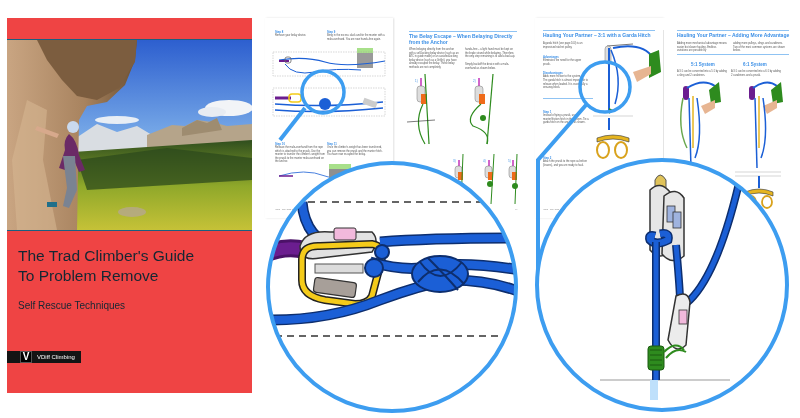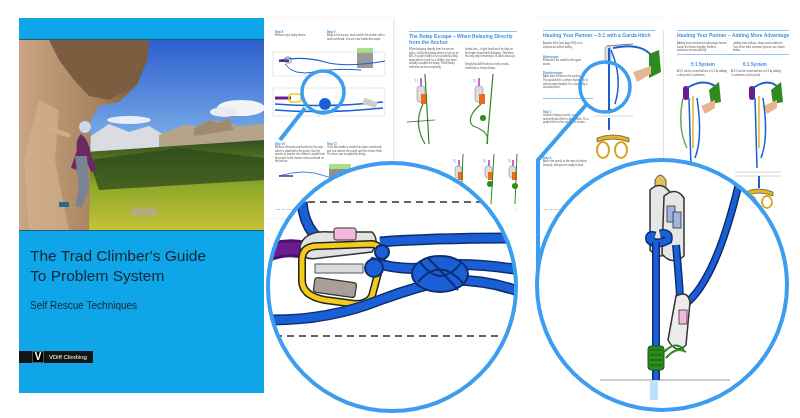--- a/index.html
+++ b/index.html
@@ -7,7 +7,7 @@
   body { position: relative; font-family: "Liberation Sans", sans-serif; color: #222; }
 
   
-  .cover { position: absolute; left: 19px; top: 18px; width: 245px; height: 375px; background: #0ea5e9; overflow: hidden; }
+  .cover { position: absolute; left: 7px; top: 18px; width: 245px; height: 375px; background: #ef4444; overflow: hidden; }
   .cover-photo { position: absolute; left: 0; top: 21px; width: 245px; height: 192px; overflow: hidden; border-top: 1px solid #1a5f80; border-bottom: 1px solid #1a5f80; }
   .cover-title { position: absolute; left: 11px; top: 228px; width: 220px; font-size: 15.5px; line-height: 20px; color: #142733; }
   .cover-subtitle { position: absolute; left: 11px; top: 282px; font-size: 10px; color: #142733; text-align: right; }

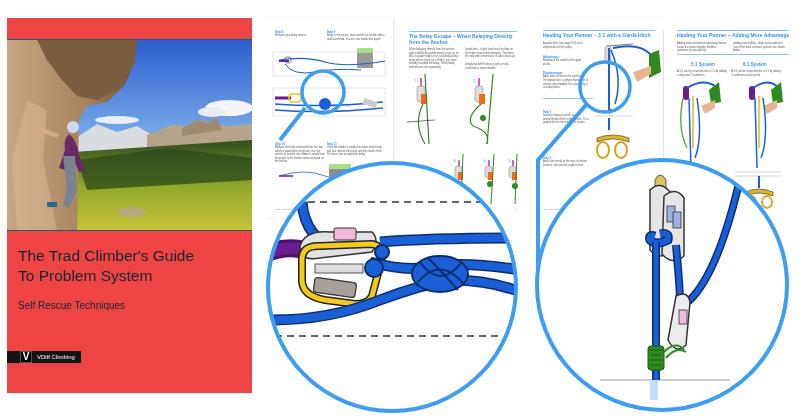--- a/index.html
+++ b/index.html
@@ -75,7 +75,7 @@
   </div>
   <div class="cover-title">
     <div>The Trad Climber's Guide</div>
-    <div>To Problem System</div>
+    <div>To Problem Remove</div>
   </div>
   <div class="cover-subtitle">Self Rescue Techniques</div>
   <div class="logo-bar">

